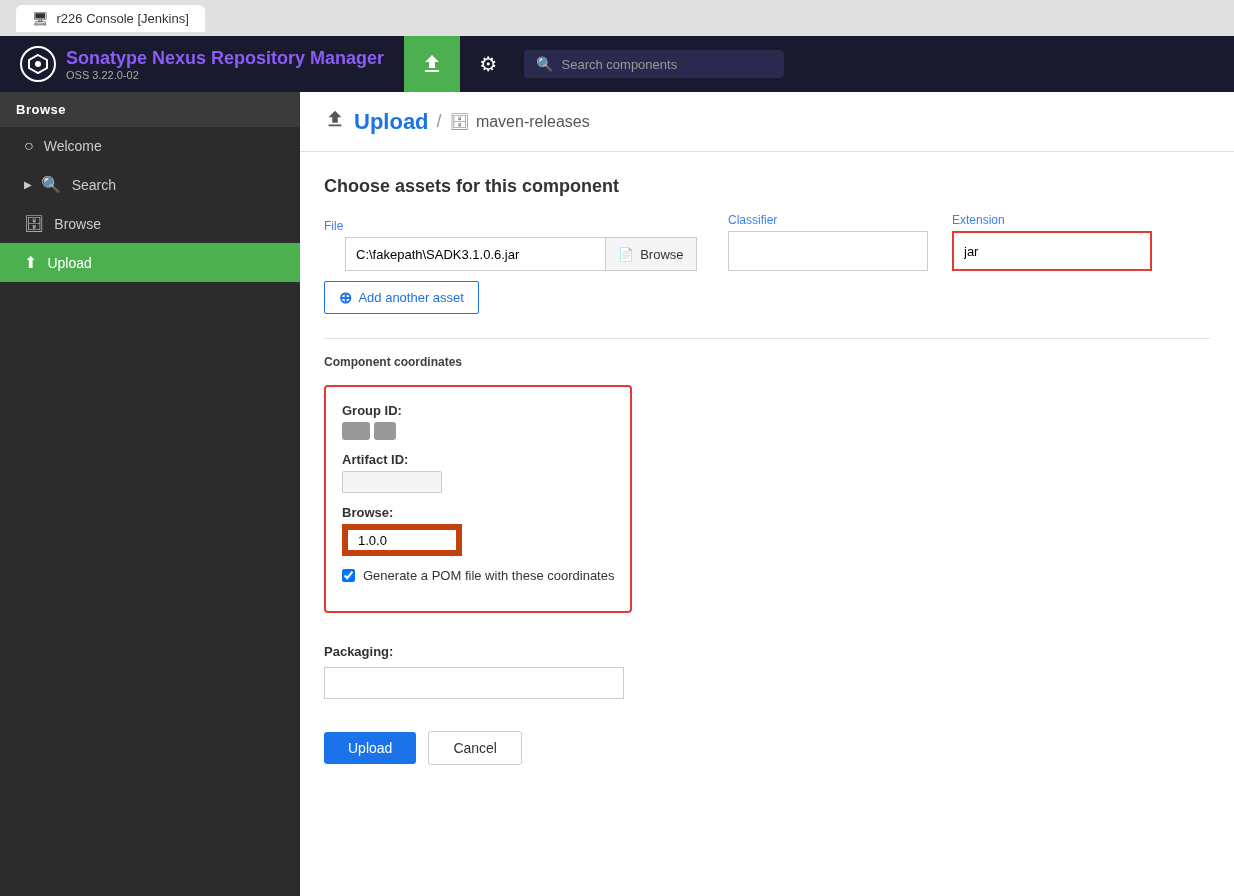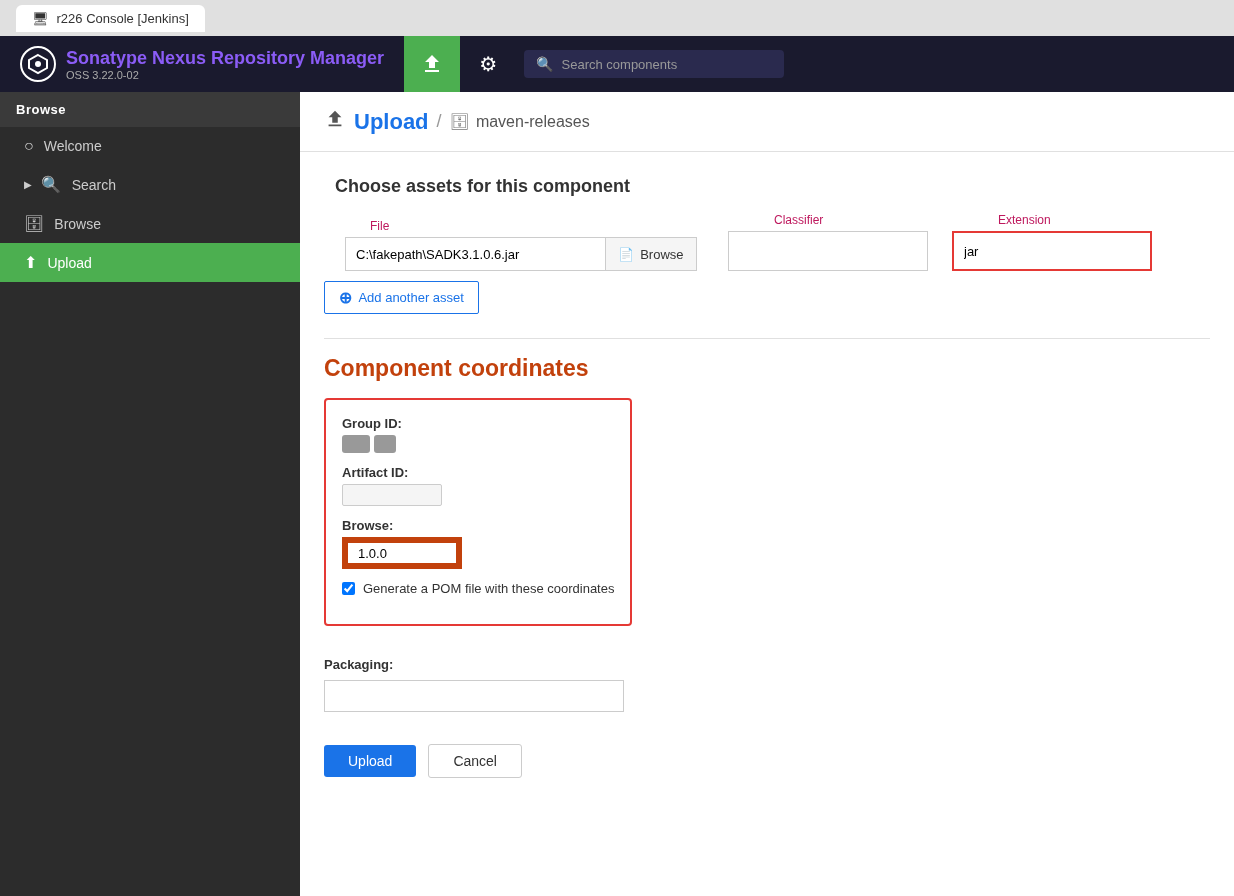--- a/index.html
+++ b/index.html
@@ -182,7 +182,6 @@
       font-weight: bold;
       color: #333;
       margin-bottom: 16px;
-      margin-left: 11px;
     }
     .file-label, .classifier-label, .extension-label {
       font-size: 12px;

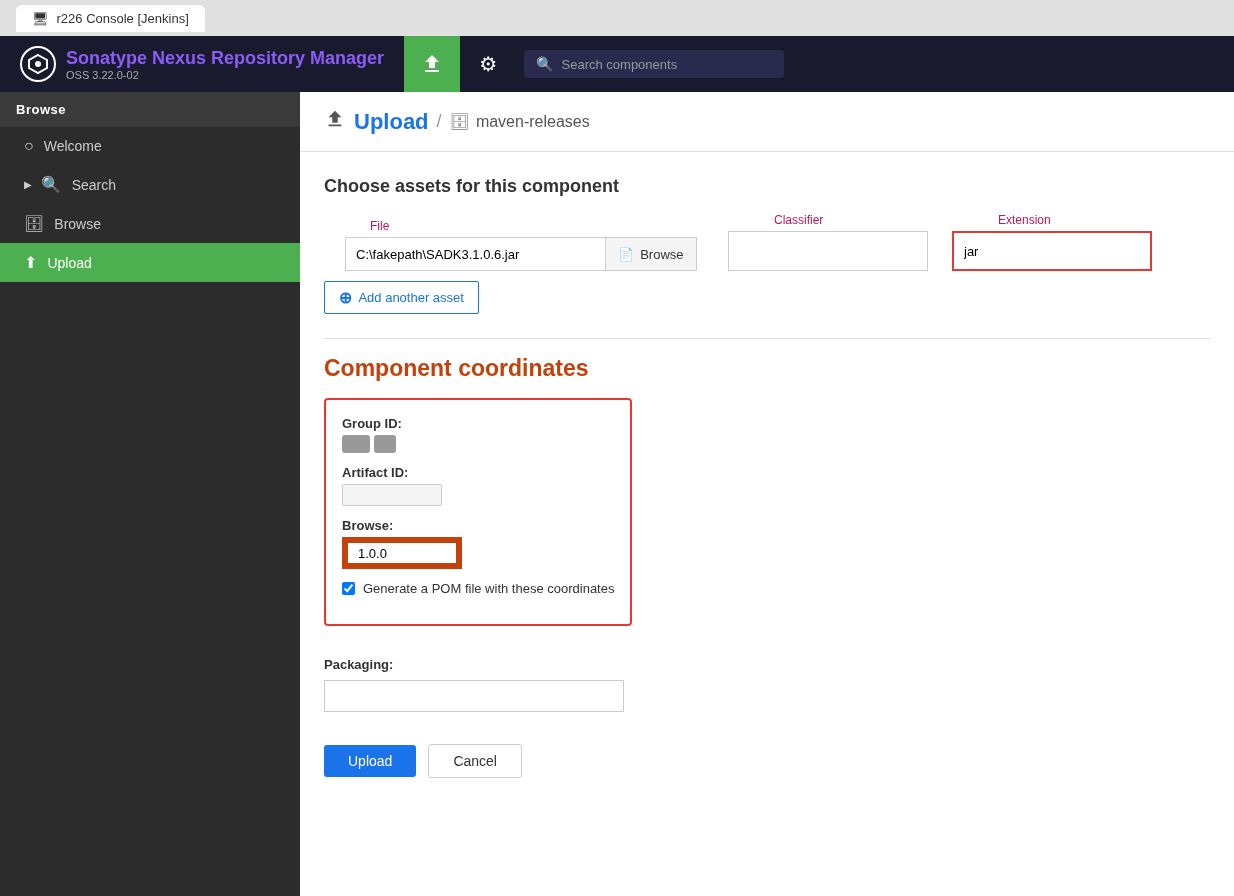--- a/index.html
+++ b/index.html
@@ -185,9 +185,8 @@
     }
     .file-label, .classifier-label, .extension-label {
       font-size: 12px;
-      color: #be185d;
+      color: #3b82f6;
       margin-bottom: 4px;
-      margin-left: 46px;
     }
     .field-col { display: flex; flex-direction: column; }
     .field-col.file-col { flex: 1; max-width: 380px; }

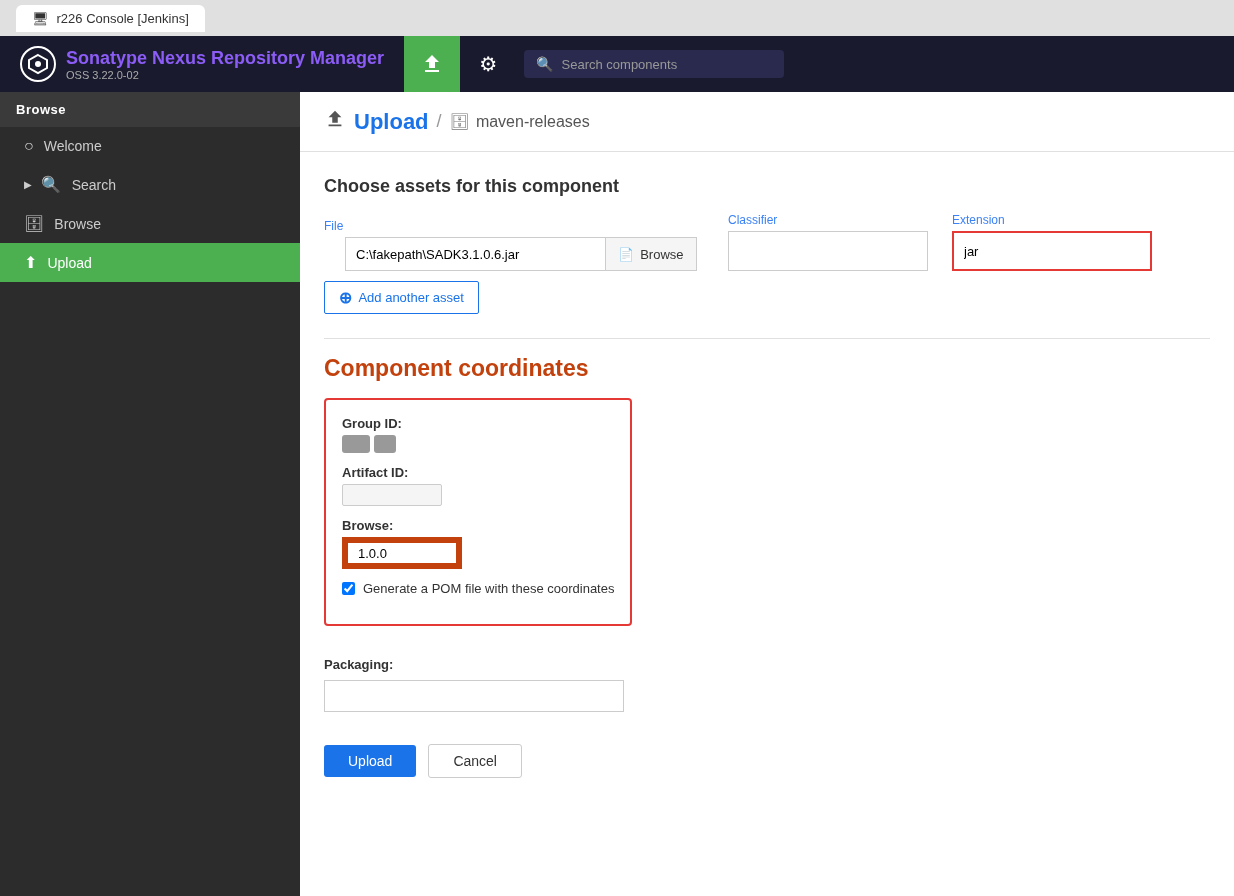--- a/index.html
+++ b/index.html
@@ -248,9 +248,9 @@
     }
 
     .component-coords-title {
-      font-size: 23px;
+      font-size: 12px;
       font-weight: bold;
-      color: #c2410c;
+      color: #404040;
       margin-bottom: 16px;
     }
 

